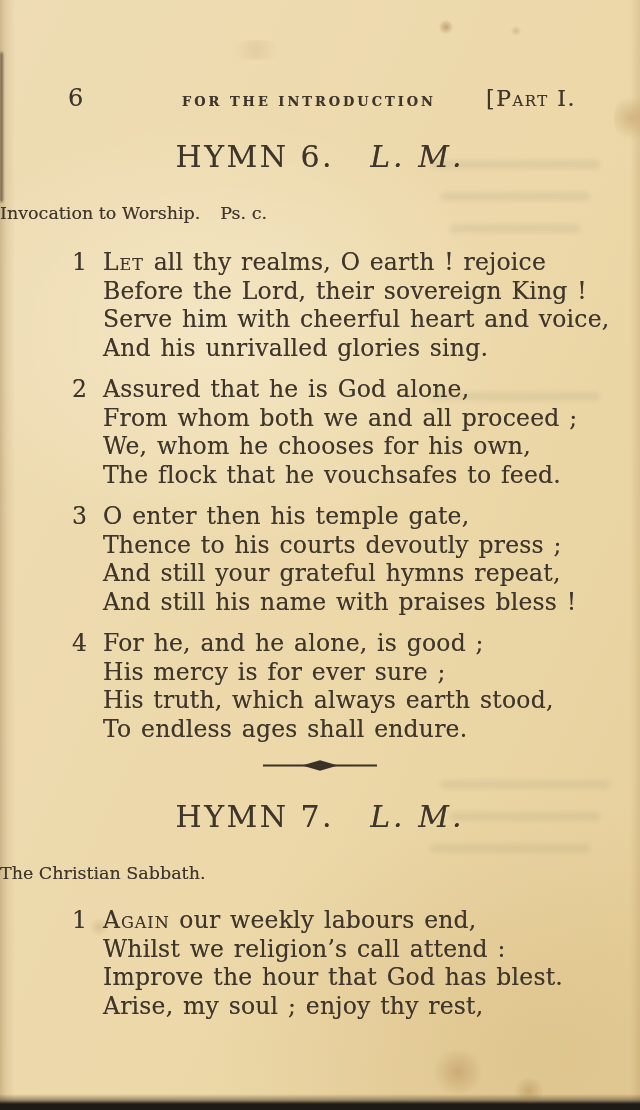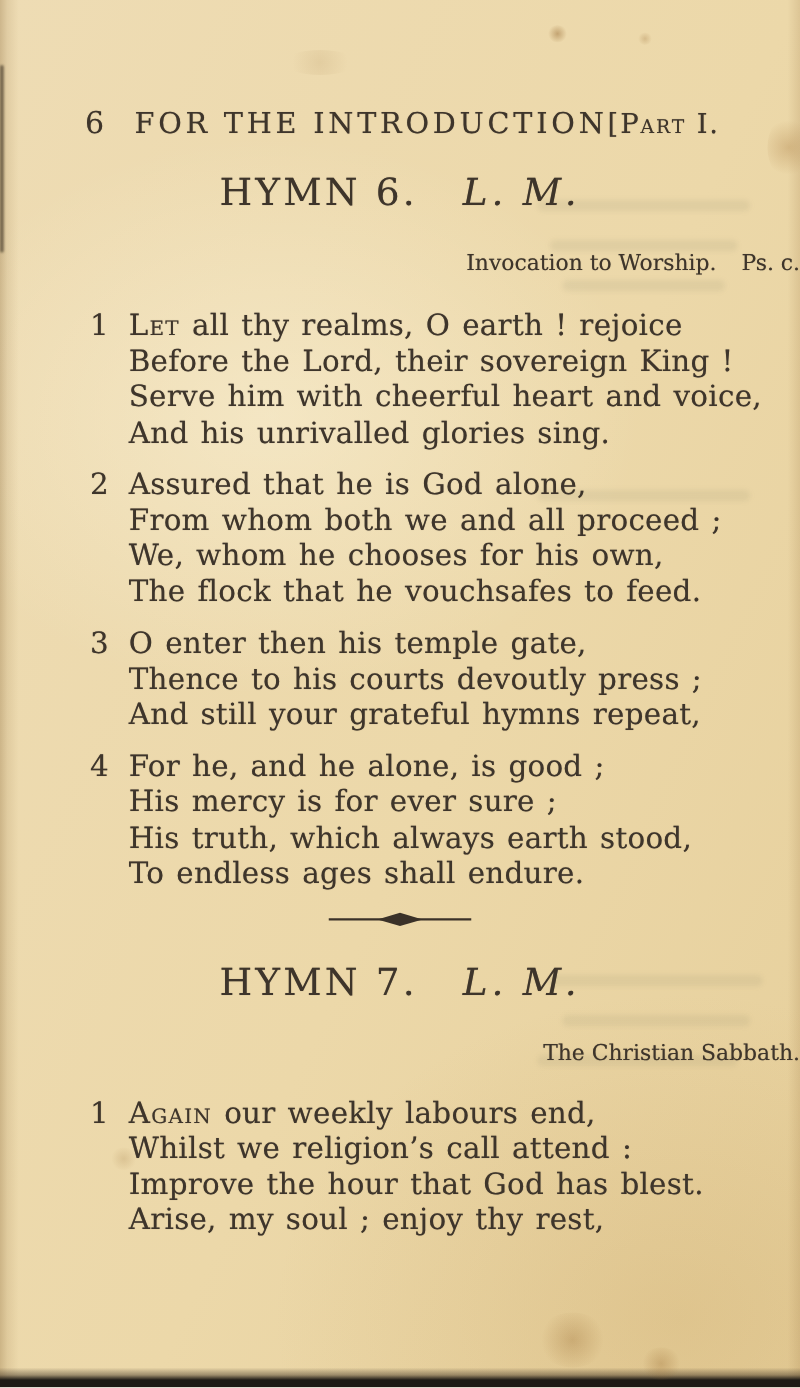--- a/index.html
+++ b/index.html
@@ -60,7 +60,7 @@
     margin:86px 64px 0 68px; line-height:24px;
   }
   .pagenum  { font-size:24px; width:64px; }
-  .rh-title { flex:1; text-align:center; font-size:23px; letter-spacing:3px; white-space:nowrap; }
+  .rh-title { flex:1; text-align:center; font-size:13px; letter-spacing:3px; white-space:nowrap;font-weight:bold; }
   .rh-part  { font-size:22px; letter-spacing:1.5px; white-space:nowrap; }
 
   .hymn-heading {

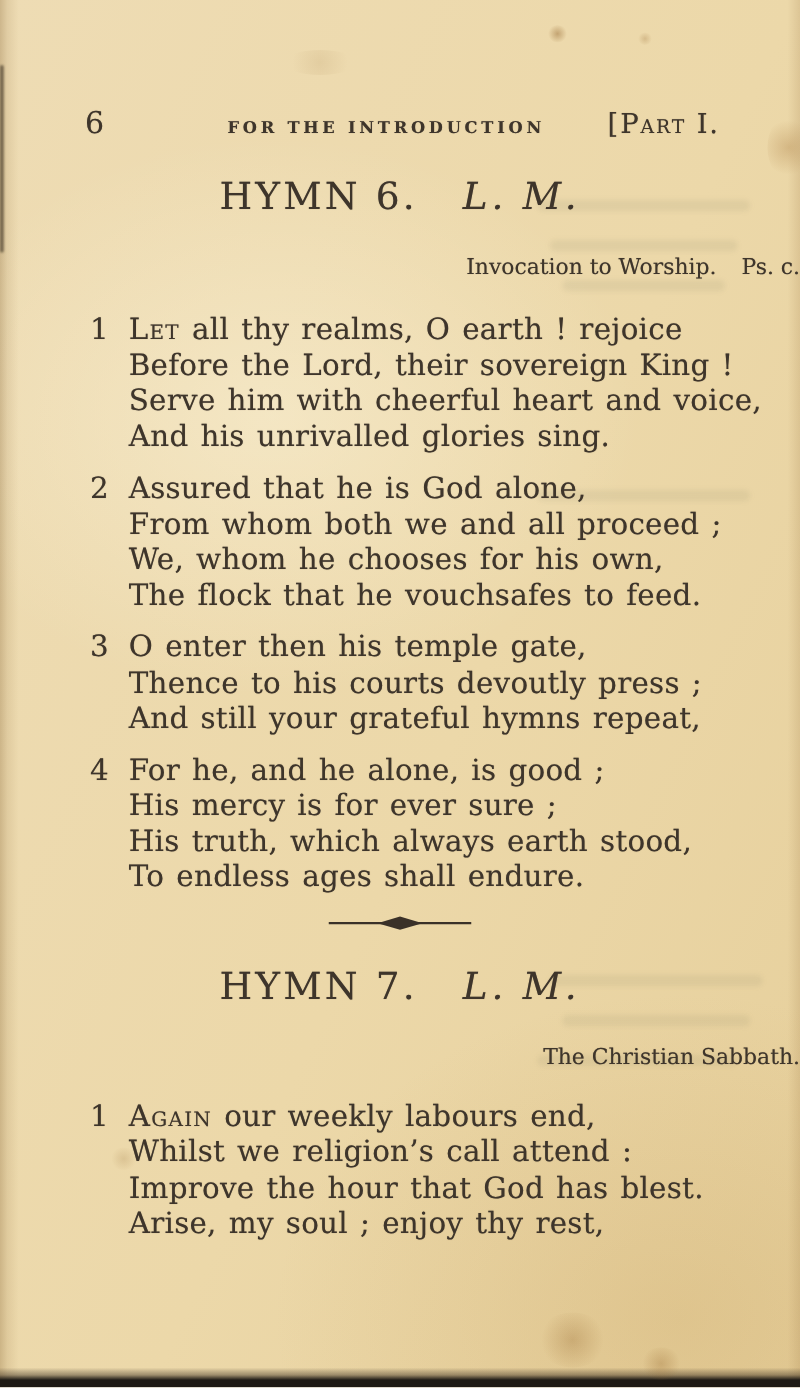--- a/index.html
+++ b/index.html
@@ -69,7 +69,7 @@
   }
   .meter { font-style:italic; margin-left:24px; letter-spacing:3px;margin-top:21px; }
 
-  .epigraph { margin-top:27px; text-align:right; font-size:17.5px; line-height:22px; }
+  .epigraph { margin-top:27px; text-align:left; font-size:17.5px; line-height:22px; }
   .epi-ref  { margin-left:20px; }
 
   .verses { margin:24px 40px 0 72px; }

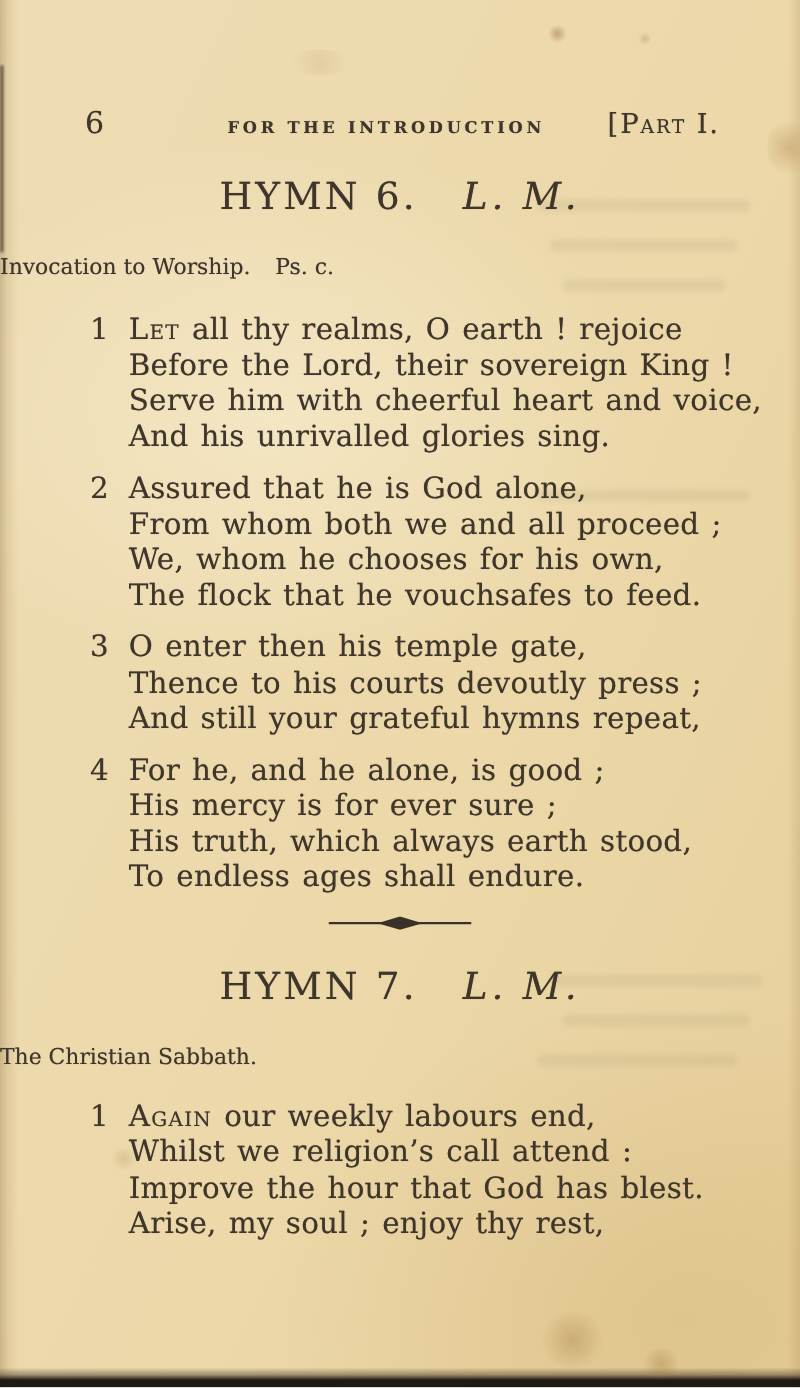--- a/index.html
+++ b/index.html
@@ -151,6 +151,7 @@
             <p class="vline">O enter then his temple gate,</p>
             <p class="vline">Thence to his courts devoutly press ;</p>
             <p class="vline">And still your grateful hymns repeat,</p>
+            <p class="vline">And still his name with praises bless !</p>
           </div>
         </div>
 

